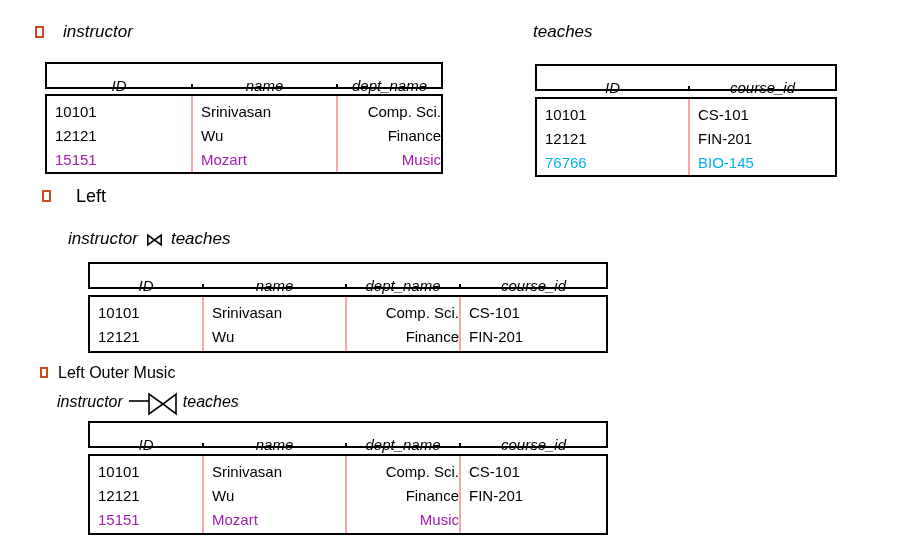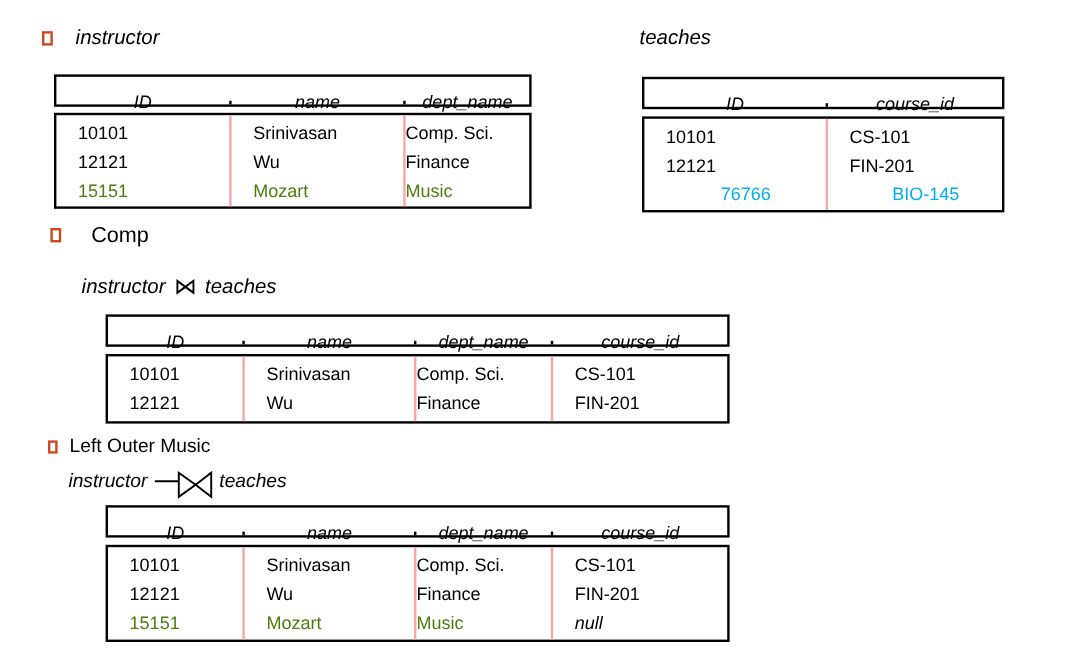--- a/index.html
+++ b/index.html
@@ -25,7 +25,7 @@
   .col{box-sizing:border-box;flex:0 0 auto;padding-top:4px;}
   .col + .col{border-left:2px solid #fca5a5;}
   .line{font-size:15px;line-height:24px;white-space:nowrap;}
-  .padL .line{padding-left:18px;}
+  .padL .line{padding-left:8px;}
   .ctr .line{text-align:left;}
   .red{color:#4d7c0f;}
   .blue{color:#00B0F0;text-align:center;}

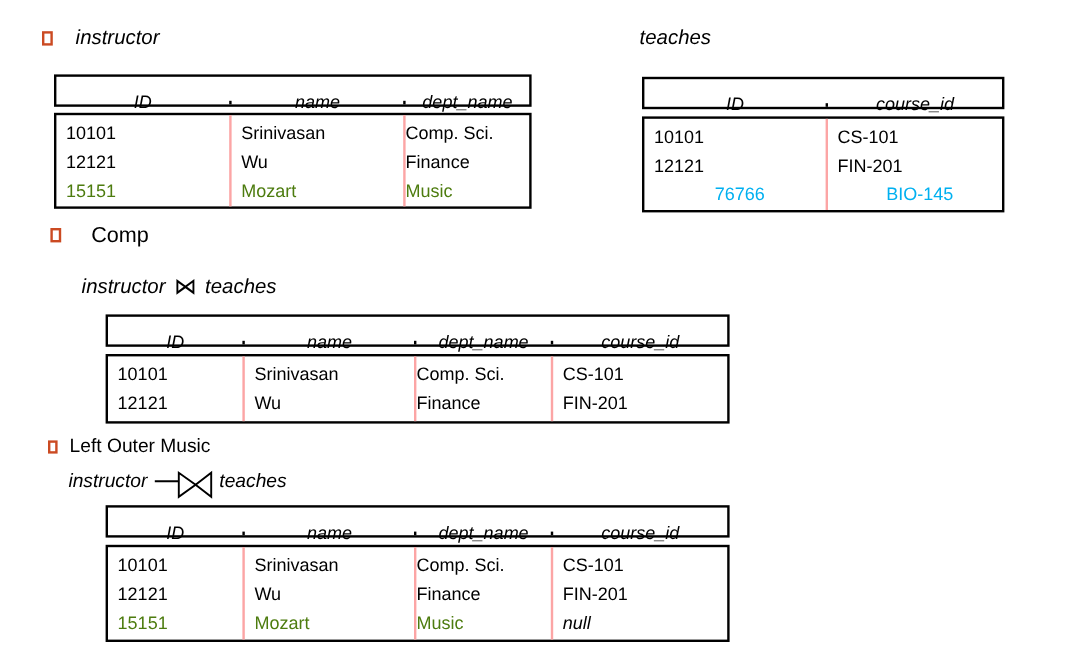--- a/index.html
+++ b/index.html
@@ -26,7 +26,7 @@
   .col + .col{border-left:2px solid #fca5a5;}
   .line{font-size:15px;line-height:24px;white-space:nowrap;}
   .padL .line{padding-left:8px;}
-  .ctr .line{text-align:left;}
+  .ctr .line{text-align:right;}
   .red{color:#4d7c0f;}
   .blue{color:#00B0F0;text-align:center;}
   .nullv{font-style:italic;}

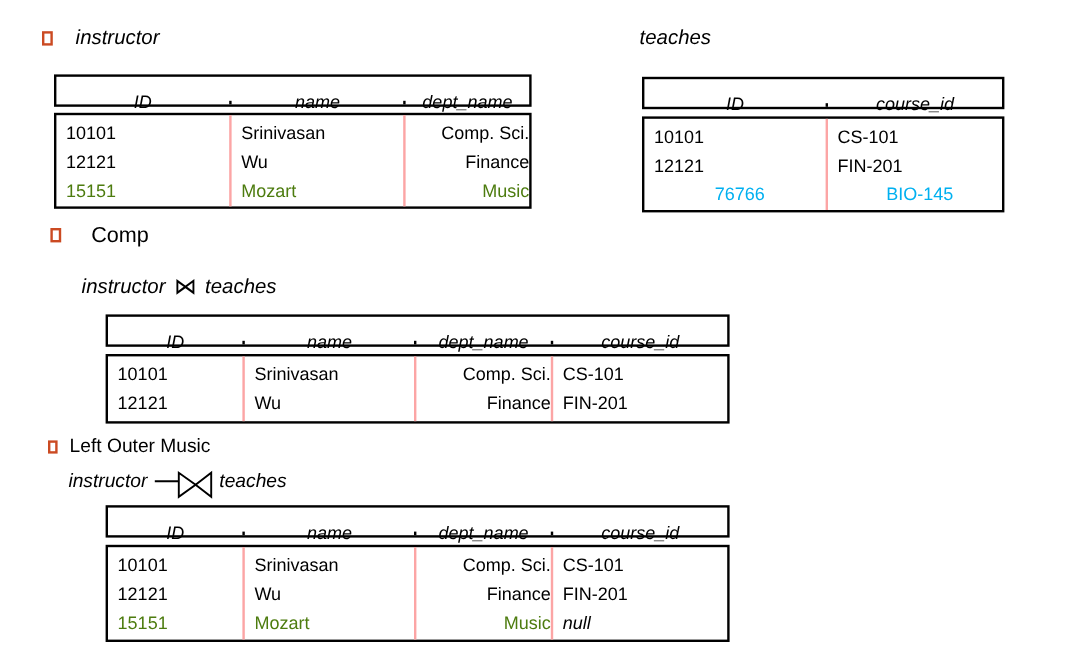--- a/index.html
+++ b/index.html
@@ -27,7 +27,7 @@
   .line{font-size:15px;line-height:24px;white-space:nowrap;}
   .padL .line{padding-left:8px;}
   .ctr .line{text-align:right;}
-  .red{color:#4d7c0f;}
+  .red{color:#a21caf;}
   .blue{color:#00B0F0;text-align:center;}
   .nullv{font-style:italic;}
   svg{display:block;}

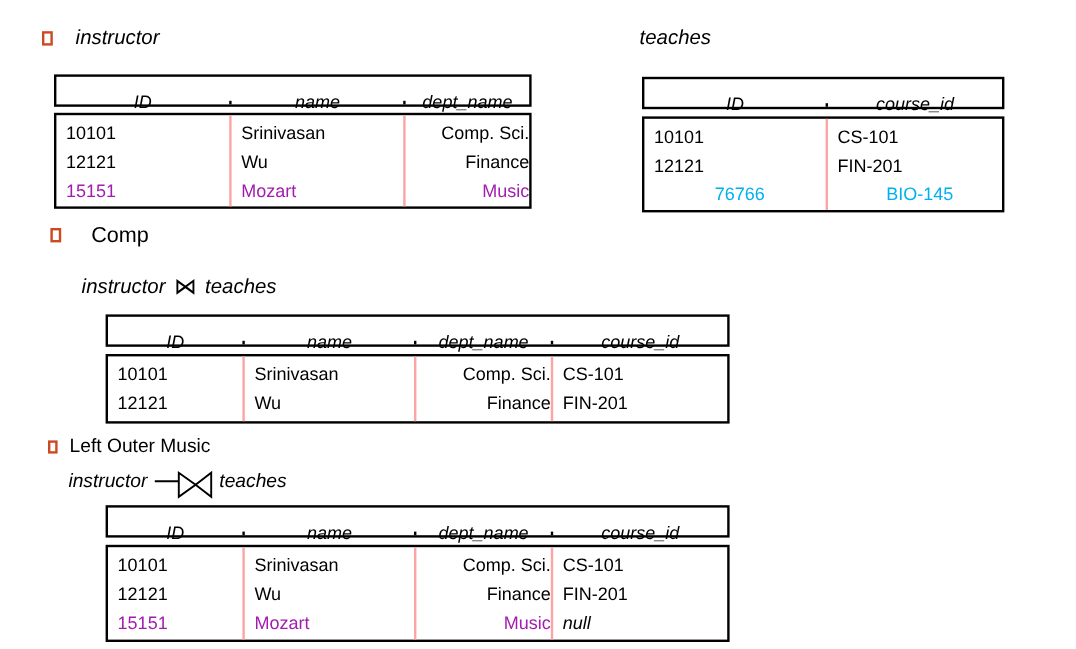--- a/index.html
+++ b/index.html
@@ -28,7 +28,7 @@
   .padL .line{padding-left:8px;}
   .ctr .line{text-align:right;}
   .red{color:#a21caf;}
-  .blue{color:#00B0F0;text-align:center;}
+  .blue{color:#00B0F0;}
   .nullv{font-style:italic;}
   svg{display:block;}
 </style>

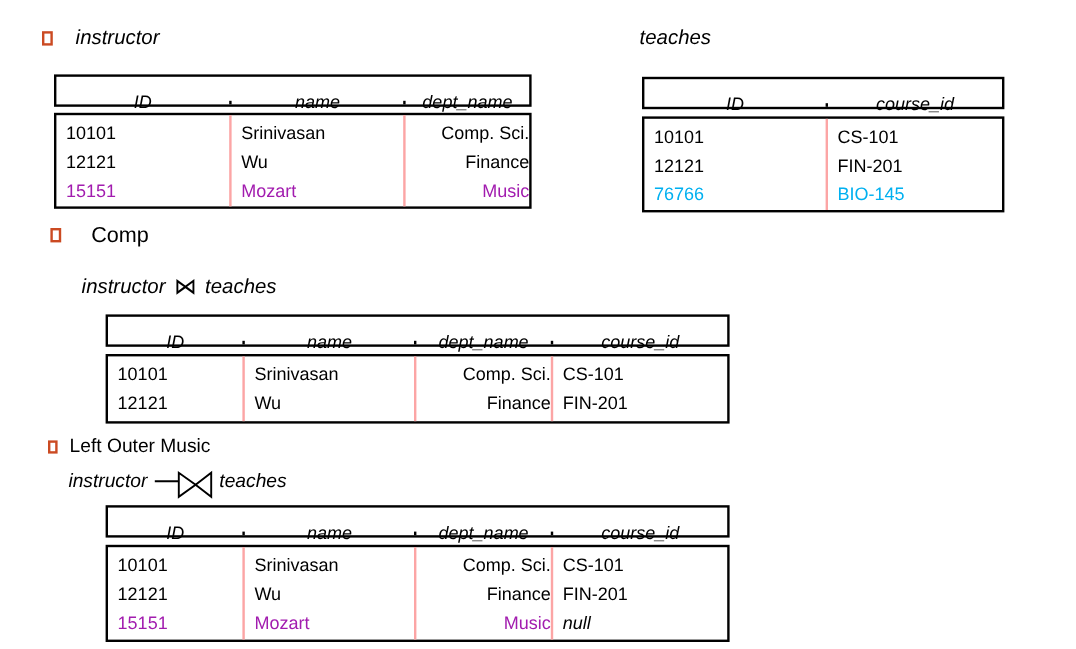--- a/index.html
+++ b/index.html
@@ -80,7 +80,7 @@
 </div>
 
 <span class="bullet" style="left:42px;top:190px;width:9px;height:12px;"></span>
-<div class="section-label" style="left:76px;top:186px;font-size:18px;">Comp</div>
+<div class="section-label" style="left:76px;top:186px;font-size:18px;">Left</div>
 
 <div class="expr" style="left:68px;top:229px;">
   <span>instructor</span>

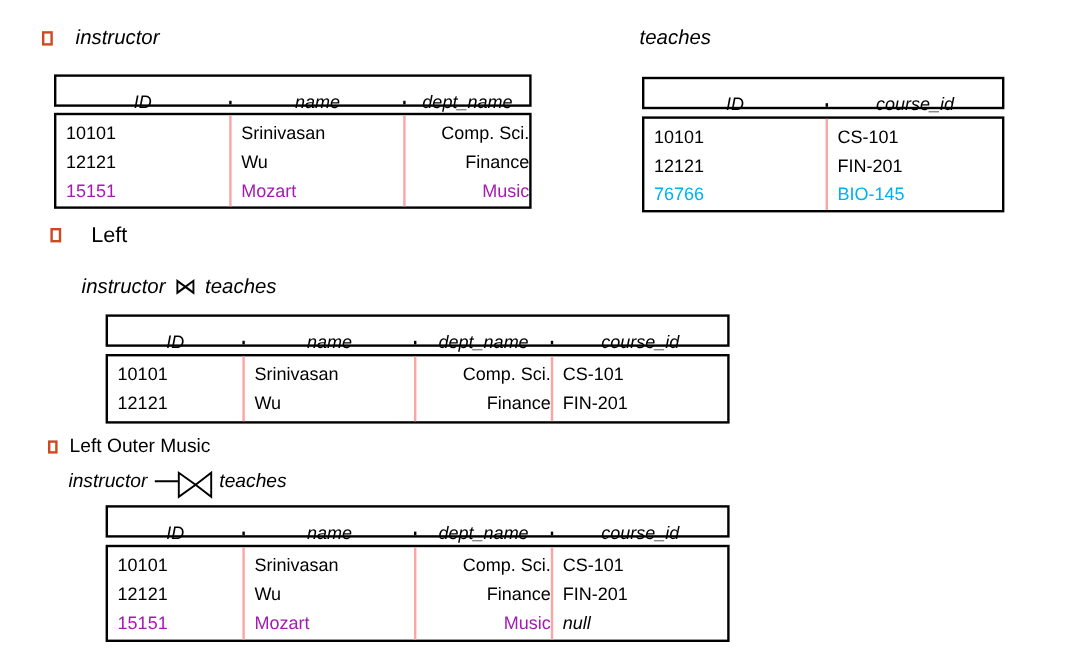--- a/index.html
+++ b/index.html
@@ -153,7 +153,6 @@
   <div class="col padL" style="width:147px;">
     <div class="line">CS-101</div>
     <div class="line">FIN-201</div>
-    <div class="line nullv">null</div>
   </div>
 </div>
 

